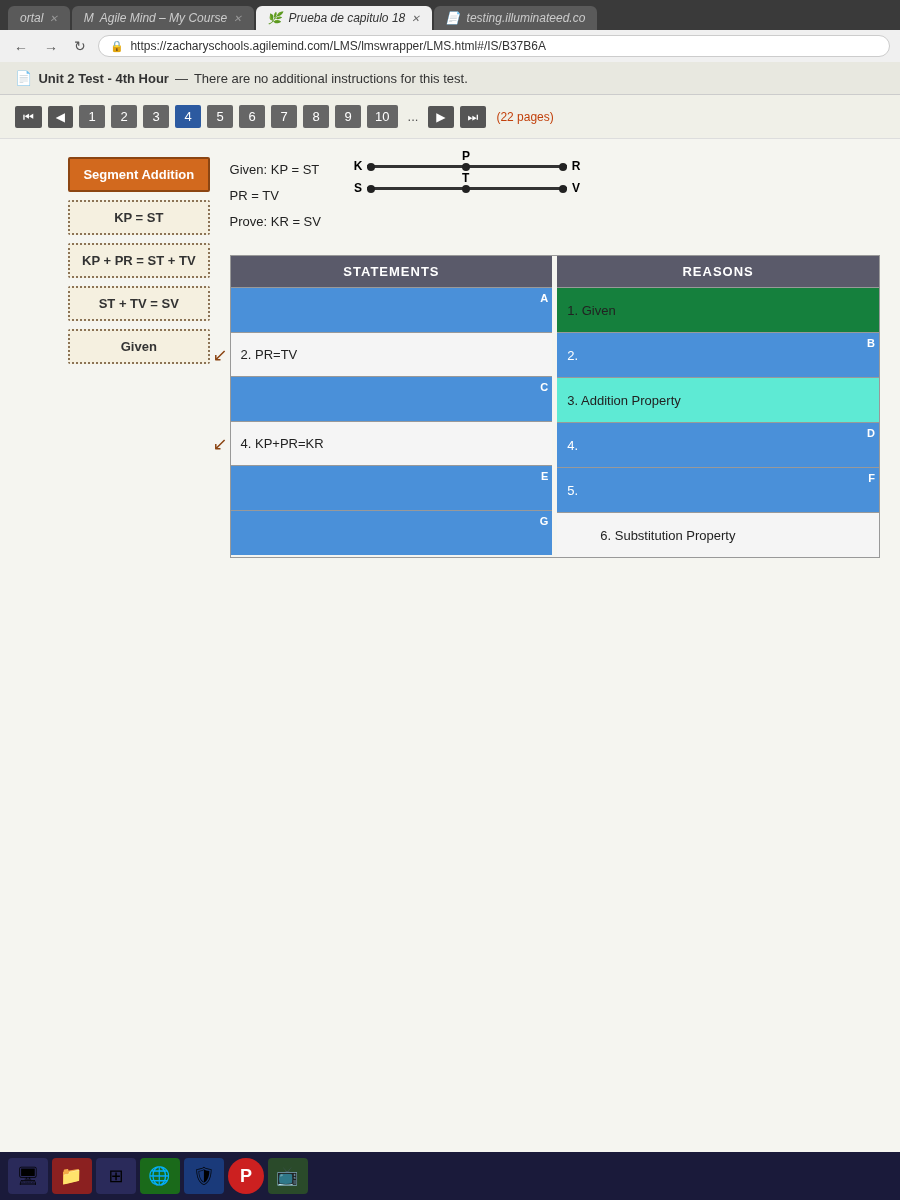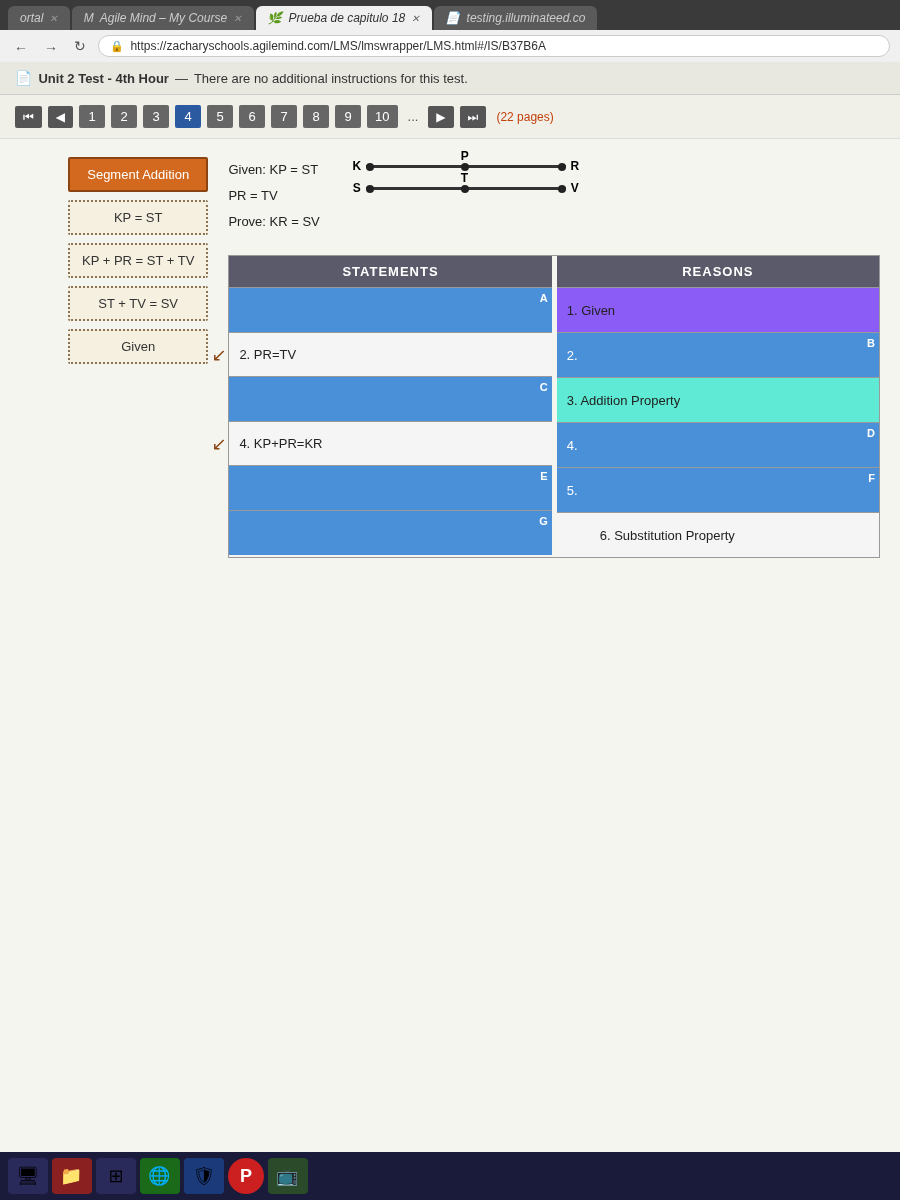--- a/index.html
+++ b/index.html
@@ -164,7 +164,7 @@
       padding: 8px 12px;
       text-align: center;
       font-size: 13px;
-      font-weight: normal;
+      font-weight: bold;
       cursor: grab;
       border-radius: 2px;
       margin-left: 48px;

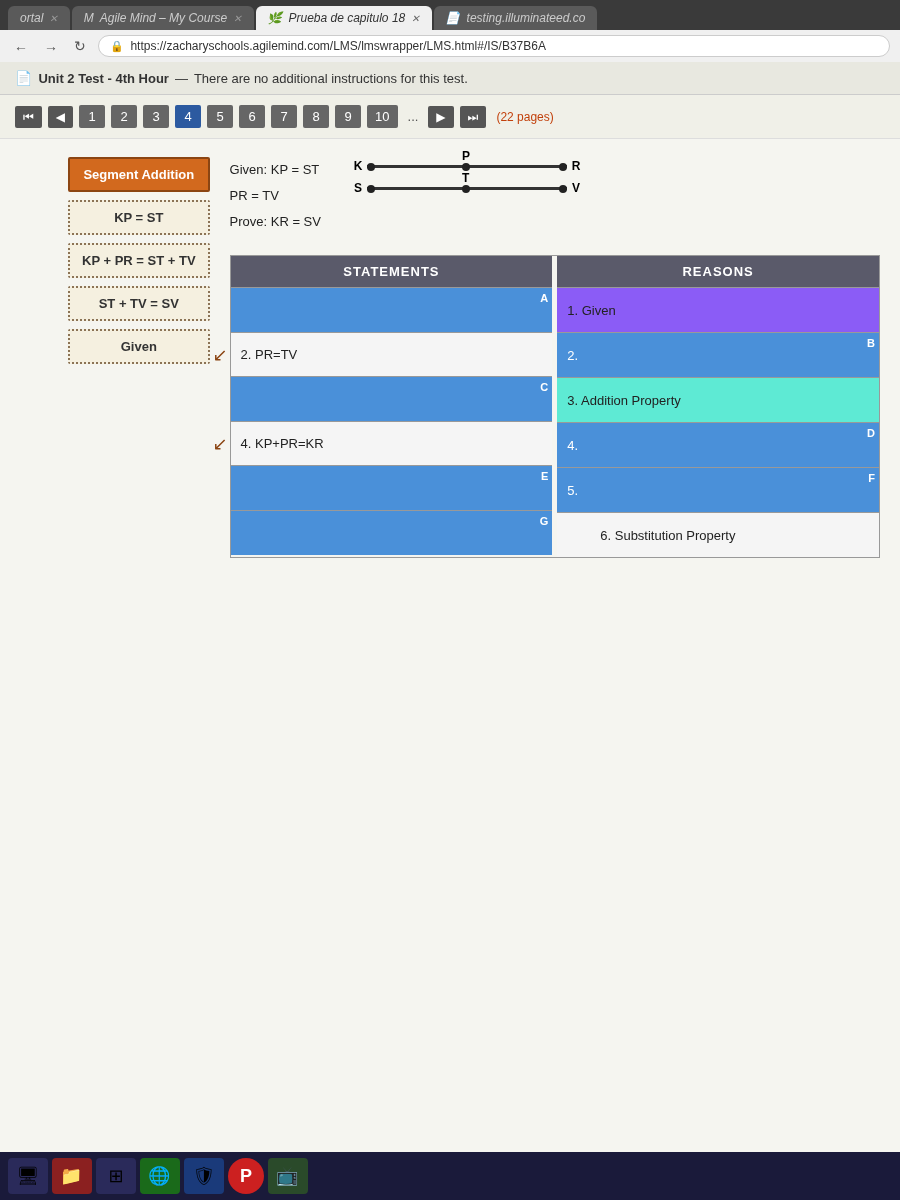--- a/index.html
+++ b/index.html
@@ -466,7 +466,7 @@
             <div class="proof-rows">
 
               <div class="proof-row">
-                <div class="proof-cell" style="background:#8b5cf6; min-height:44px;">
+                <div class="proof-cell" style="background:#15803d; min-height:44px;">
                   <span>1. Given</span>
                 </div>
               </div>

